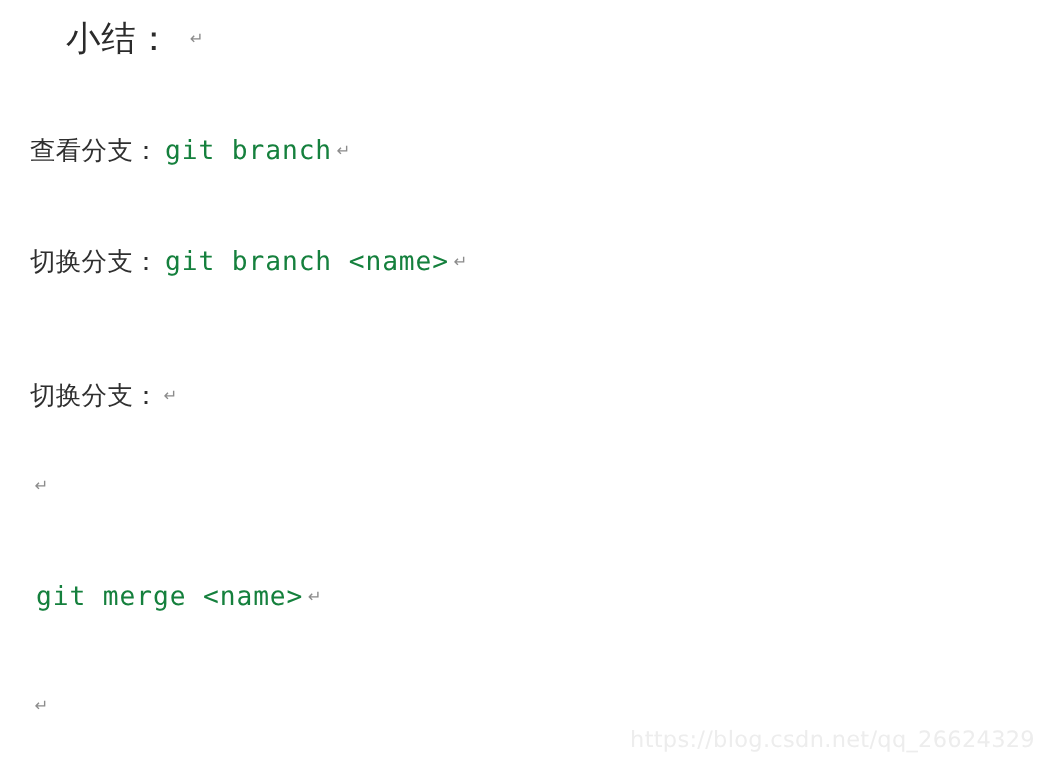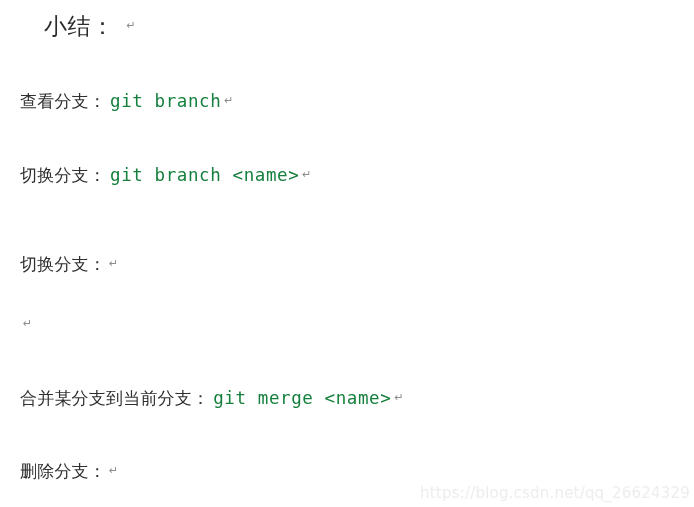--- a/index.html
+++ b/index.html
@@ -125,7 +125,6 @@
   </div>
 
   <div class="line" style="top:386px">
-    <span class="line-label">合并某分支到当前分支：</span>
     <span class="line-code">git merge &lt;name&gt;</span>
     <span class="pilcrow">↵</span>
   </div>

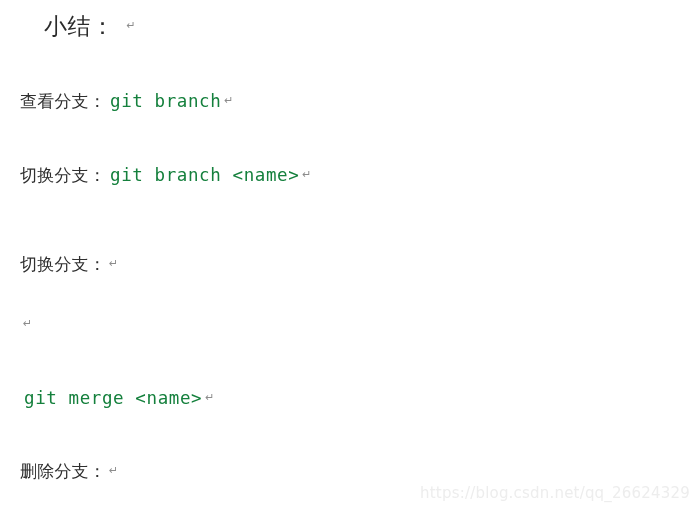--- a/index.html
+++ b/index.html
@@ -130,7 +130,6 @@
   </div>
 
   <div class="line" style="top:459px">
-    <span class="line-label">删除分支：</span>
     <span class="pilcrow">↵</span>
   </div>
 

